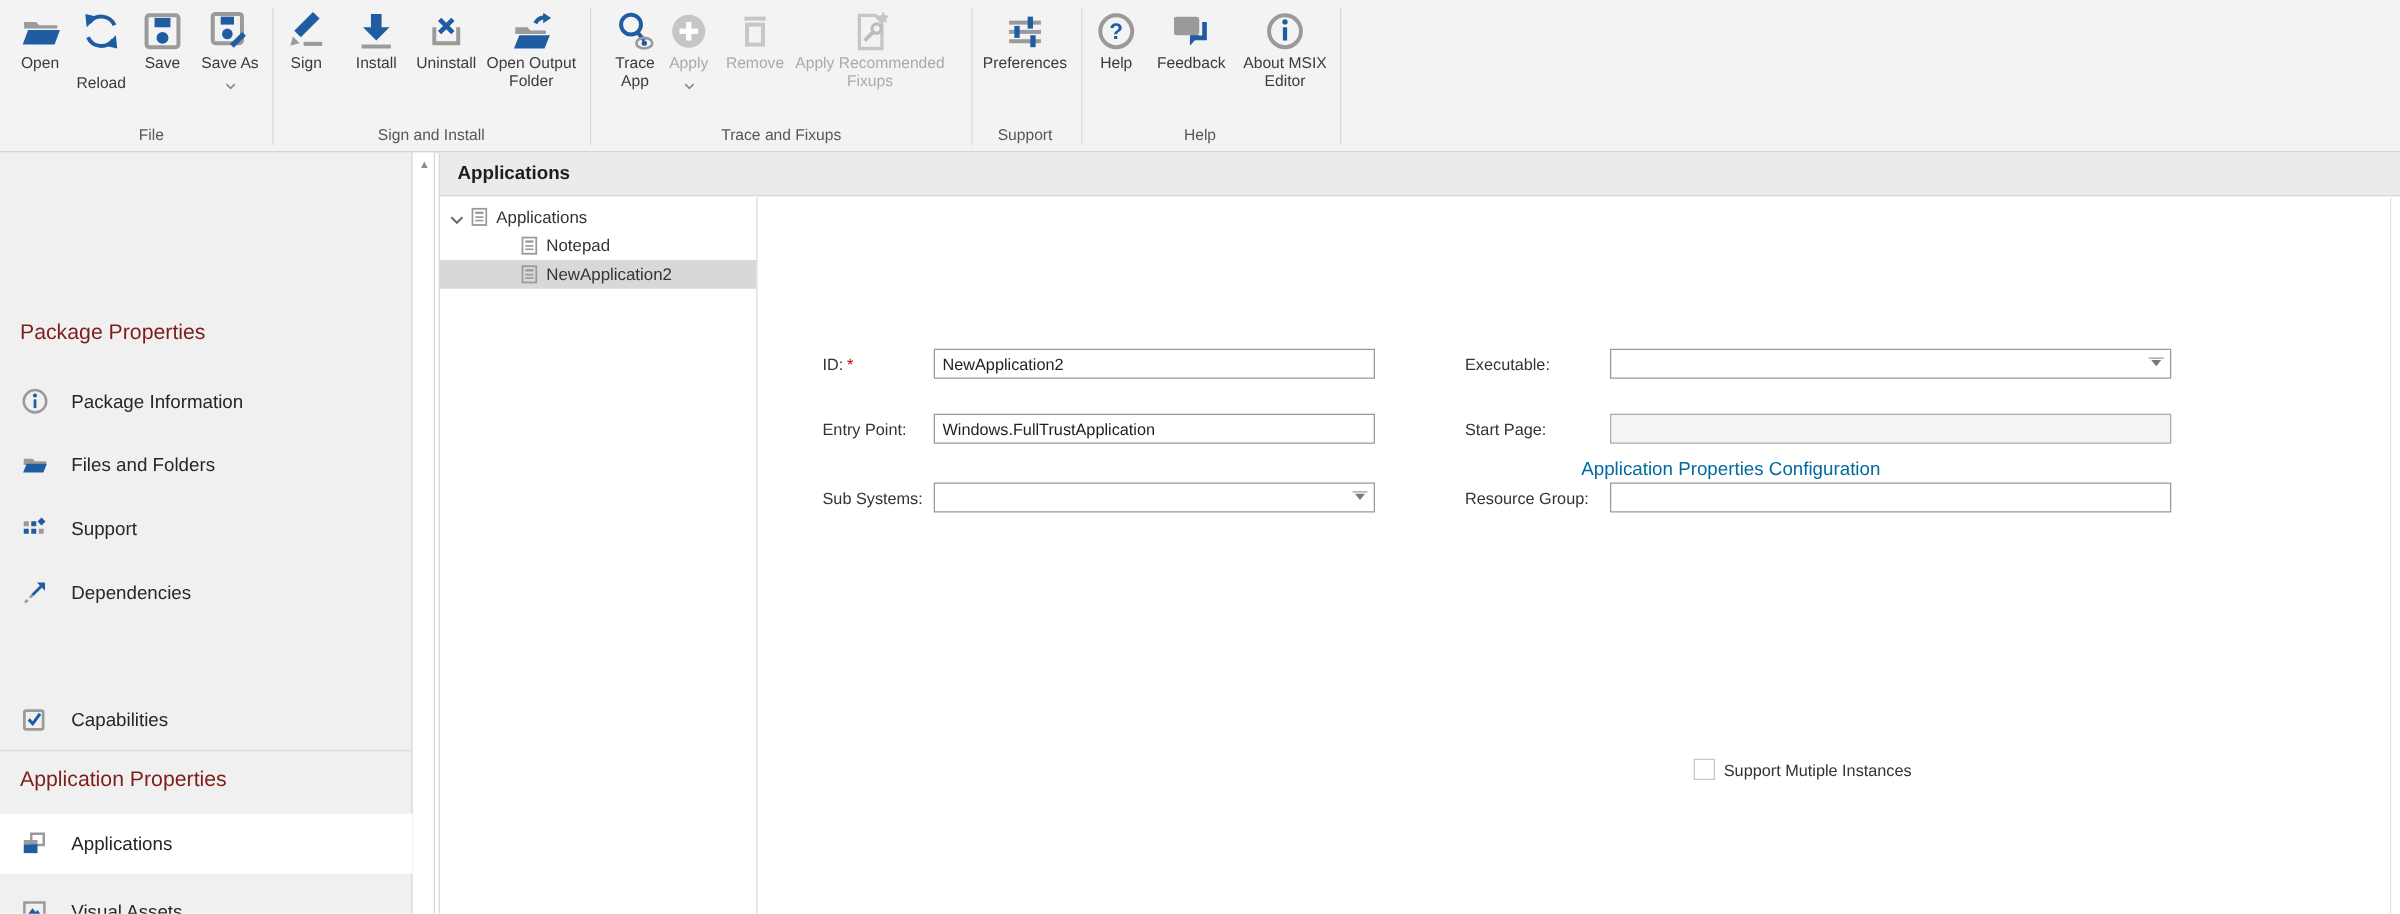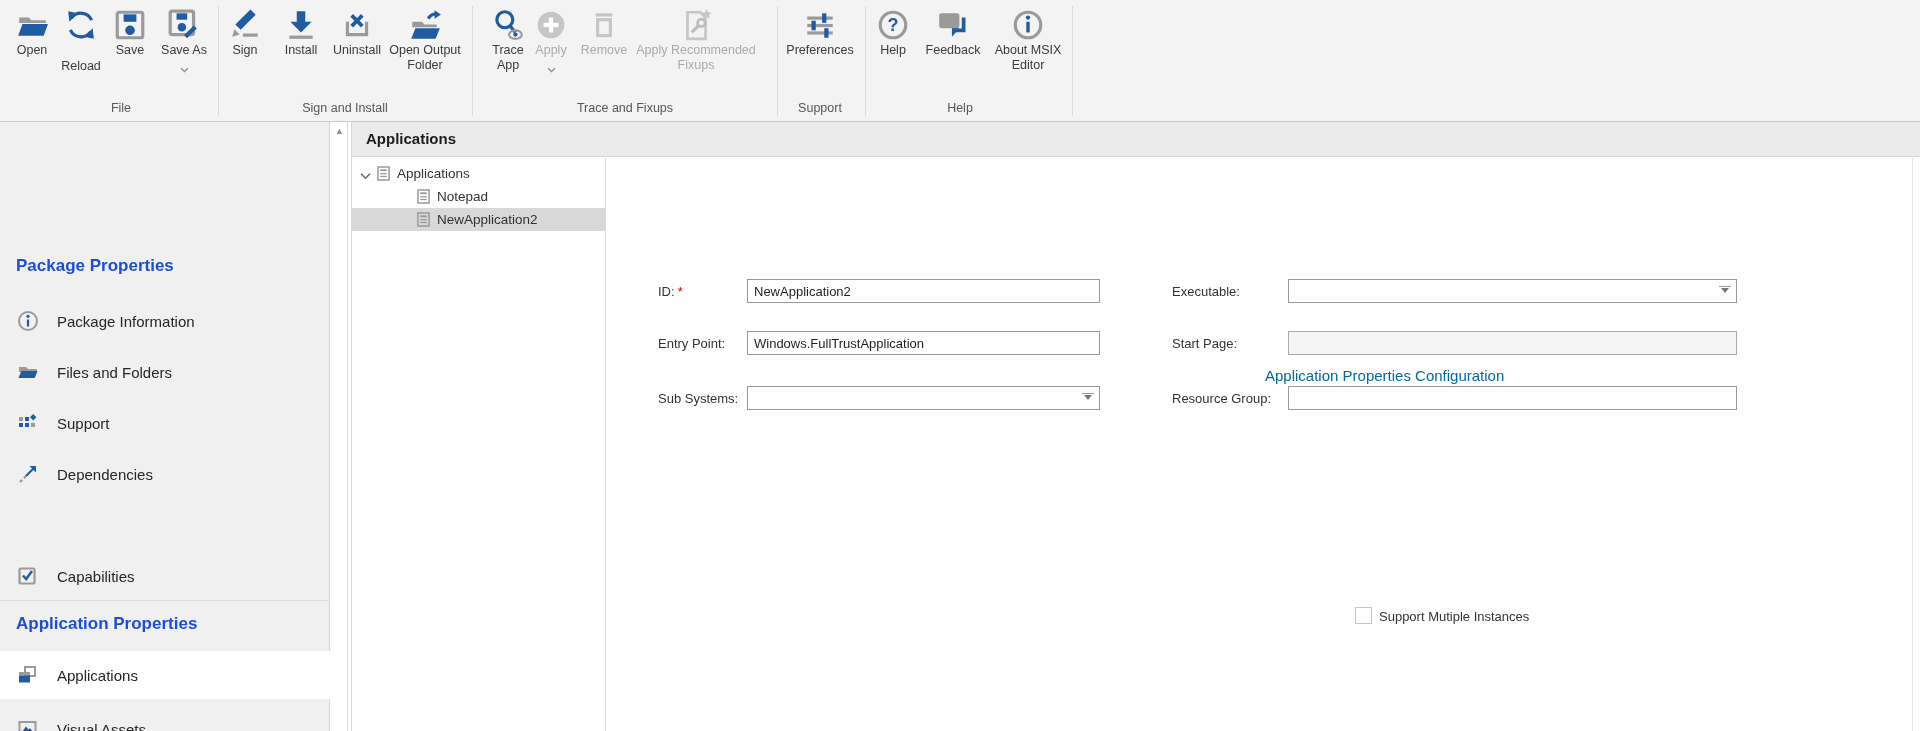--- a/index.html
+++ b/index.html
@@ -23,8 +23,8 @@
   
   #sidebar { position:absolute; left:0; top:122px; width:330px; height:609px;
              background:#f0f0f1; border-right:1px solid #d6d6d6; }
-  .shead { position:absolute; left:16px; font-size:17px; font-weight:bold;
-           color:#1d4ed8; white-space:nowrap; }
+  .shead { position:absolute; left:16px; font-size:17px; font-weight:normal;
+           color:#7f1d1d; white-space:nowrap; }
   .sitem { position:absolute; left:0; width:330px; display:flex; align-items:center;
            cursor:pointer; }
   .sitem.sel { background:#ffffff; }

